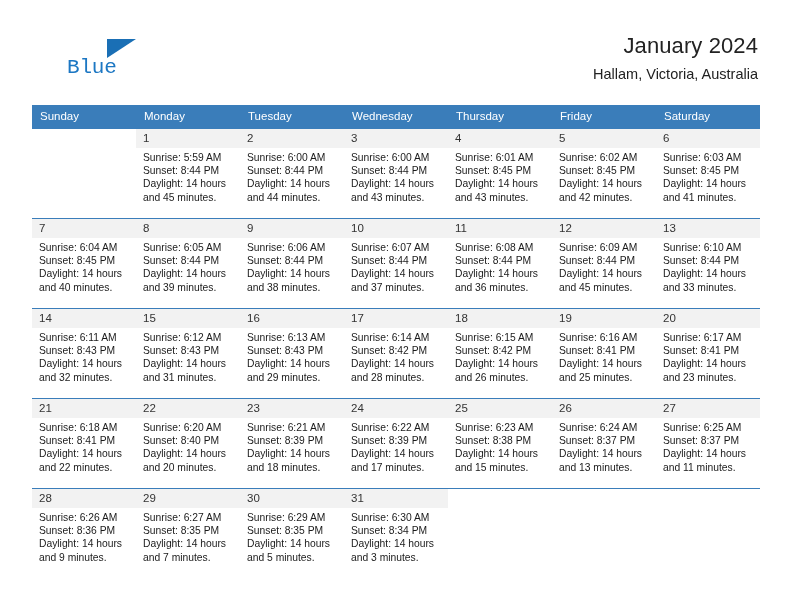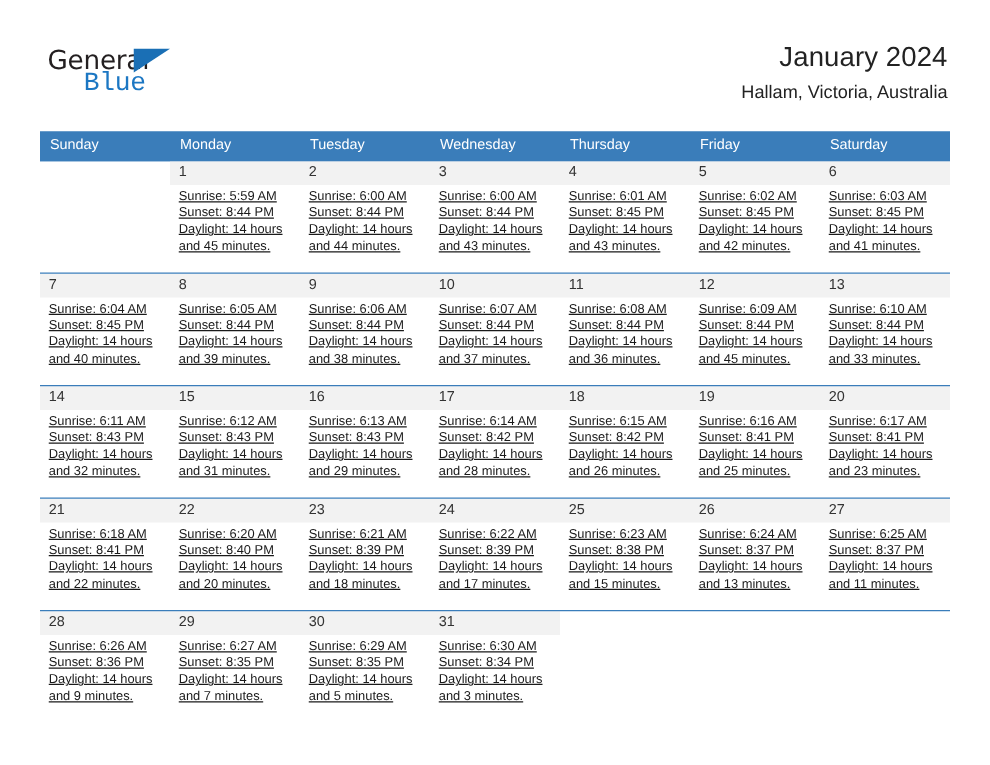--- a/index.html
+++ b/index.html
@@ -135,7 +135,6 @@
   <div class="masthead">
 
     <div class="logo">
-      <span class="logo-general">General</span>
       <span class="logo-triangle"></span>
       <span class="logo-blue">Blue</span>
     </div>

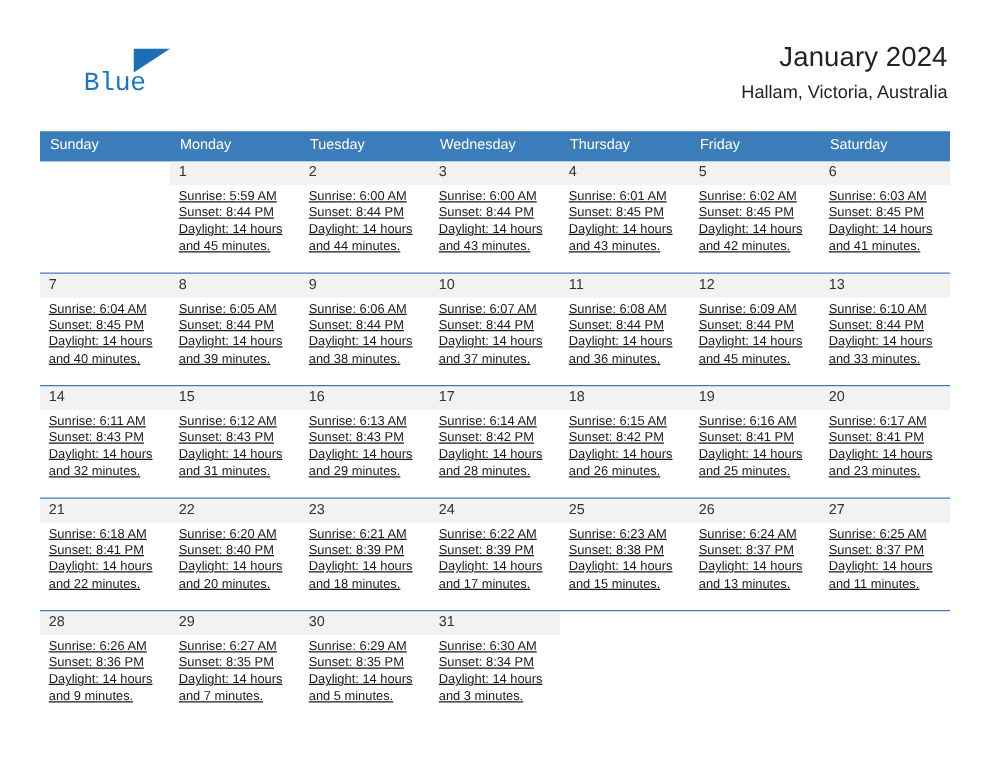--- a/index.html
+++ b/index.html
@@ -123,7 +123,6 @@
     color: #1a1a1a;
     line-height: 13.2px;
     padding: 3px 5px 0 7px;
-    text-decoration: underline;
   }
   .dayinfo div { white-space: nowrap; }
 </style>

